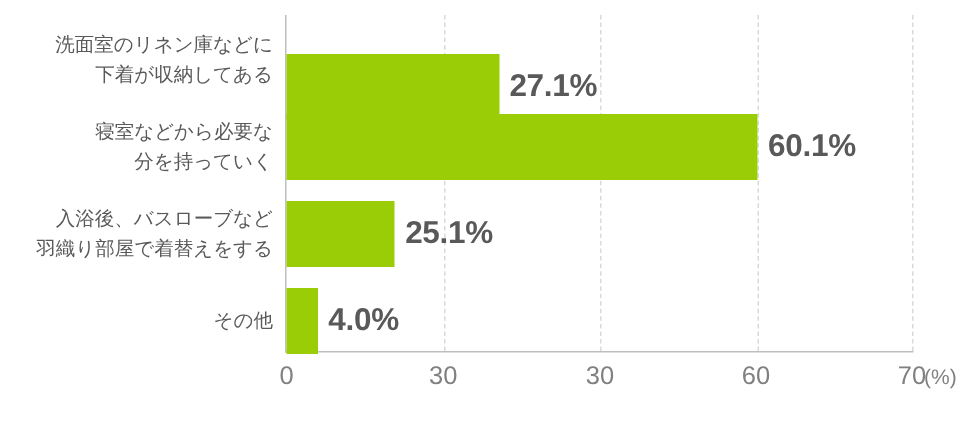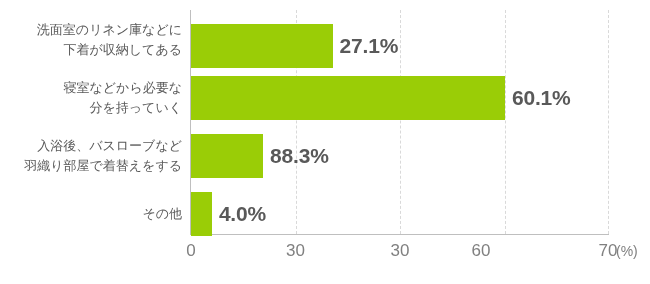--- a/index.html
+++ b/index.html
@@ -132,7 +132,7 @@
     <span>その他</span>
   </div>
 
-  <div class="bar-row" style="left:191px; top:24px; width:418px;">
+  <div class="bar-row" style="left:191px; top:36px; width:418px;">
     <div class="bar" style="width: 141.597px; background: rgb(154, 205, 6);"></div>
     <div class="bar-value" style="left: 148.597px;">27.1%</div>
   </div>

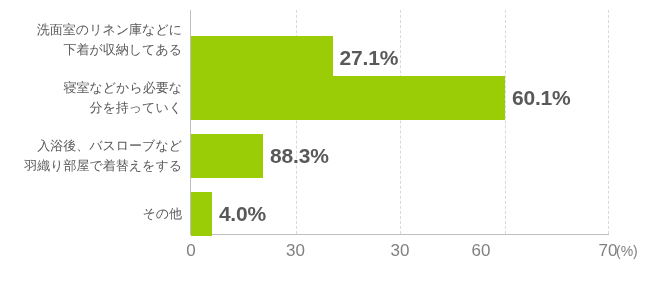--- a/index.html
+++ b/index.html
@@ -142,7 +142,7 @@
   </div>
   <div class="bar-row" style="left:191px; top:134px; width:418px;">
     <div class="bar" style="width: 72.105px; background: rgb(154, 205, 6);"></div>
-    <div class="bar-value" style="left: 79.105px;">88.3%</div>
+    <div class="bar-value" style="left: 79.105px;">25.1%</div>
   </div>
   <div class="bar-row" style="left:191px; top:192px; width:418px;">
     <div class="bar" style="width: 20.9px; background: rgb(154, 205, 6);"></div>

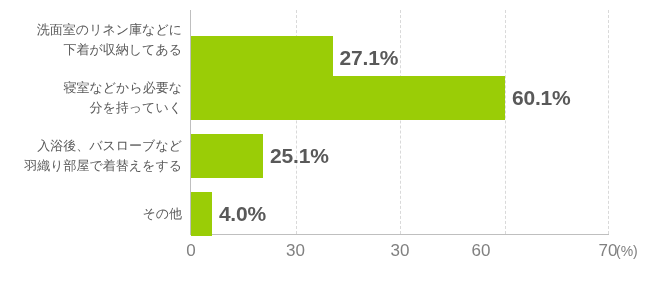--- a/index.html
+++ b/index.html
@@ -152,7 +152,7 @@
   <div class="tick-label" style="left:191px;">0</div>
   <div class="tick-label" style="left:295.5px;">30</div>
   <div class="tick-label" style="left:400px;">30</div>
-  <div class="tick-label" style="left:481px;">60</div>
+  <div class="tick-label" style="left:504px;">60</div>
   <div class="tick-label" style="left:608px;">70</div>
   <div id="axis-unit">(%)</div>
 

